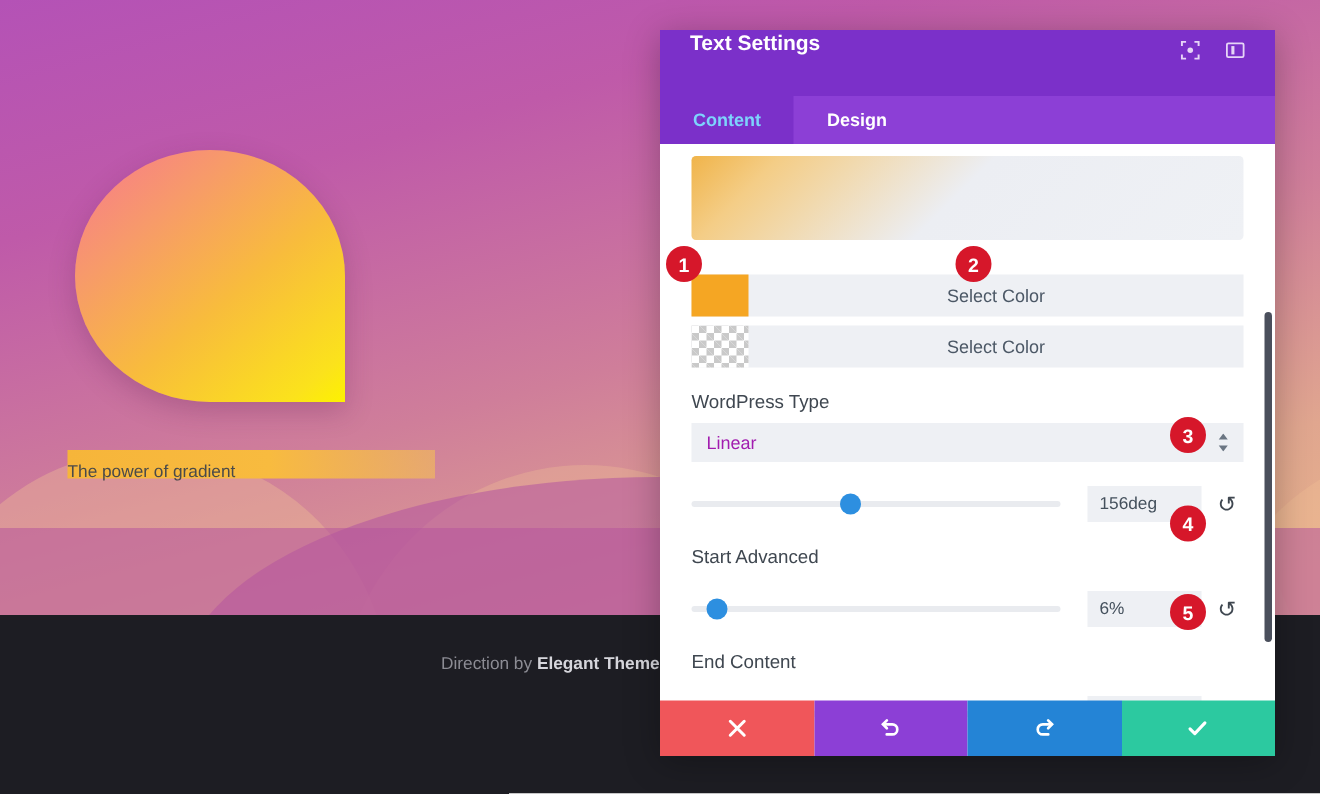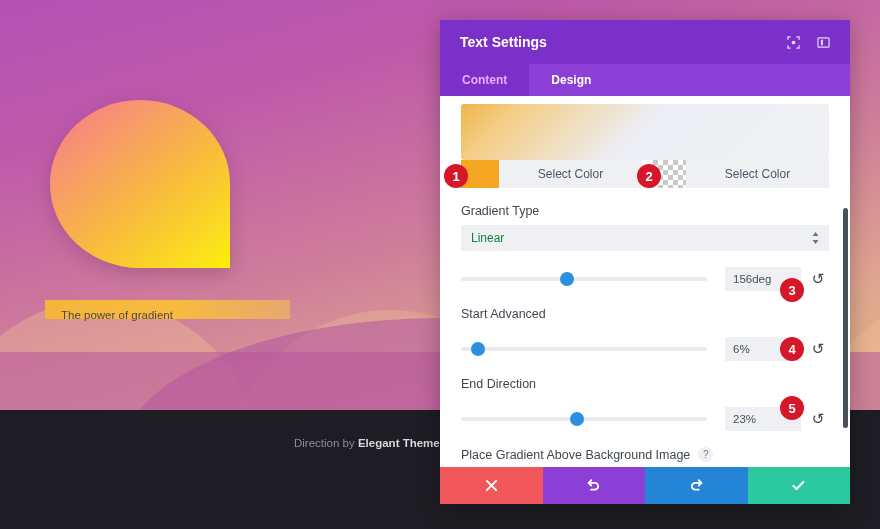--- a/index.html
+++ b/index.html
@@ -94,7 +94,7 @@
   .panel-header {
     height: 44px;
     background: #7b30c9;
-    display: flex; align-items: center;
+    display: flex; 
     padding: 0 14px 0 20px;
   }
   .panel-title {

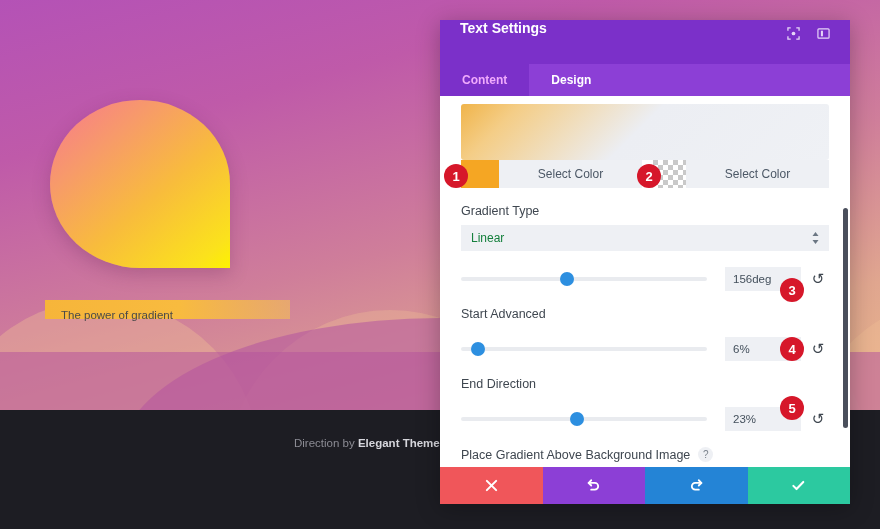--- a/index.html
+++ b/index.html
@@ -121,7 +121,7 @@
     padding: 0 22px;
     cursor: pointer;
   }
-  .tab.active { background: #7b30c9; color: #f0abfc; }
+  .tab.active { background: #7b30c9; color: #7dd3fc; }
 
   .panel-body {
     position: relative;

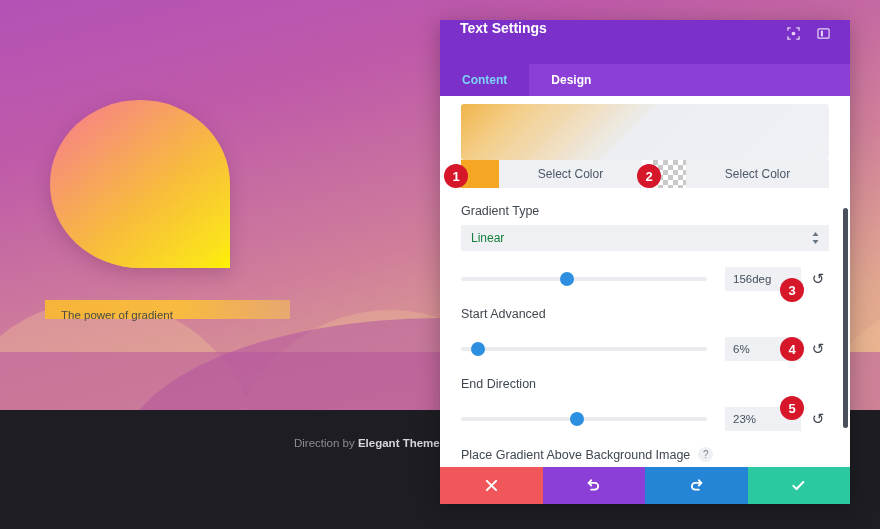--- a/index.html
+++ b/index.html
@@ -139,8 +139,9 @@
 
   .color-row {
     display: flex;
-    margin: 0 21px 0 21px;
+    margin: 23px 21px 0 21px;
     gap: 6px;
+    flex-direction: column;
   }
   .color-field {
     flex: 1;

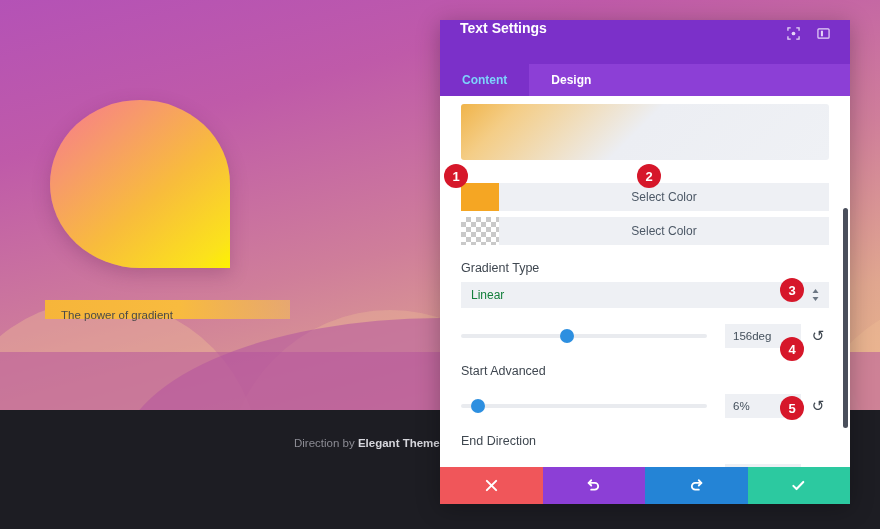--- a/index.html
+++ b/index.html
@@ -353,7 +353,7 @@
       </div>
 
       <div class="field-group">
-        <div class="field-label">Gradient Type</div>
+        <div class="field-label">WordPress Type</div>
         <div class="select-box">
           <span class="val">Linear</span>
           <span class="select-arrows">

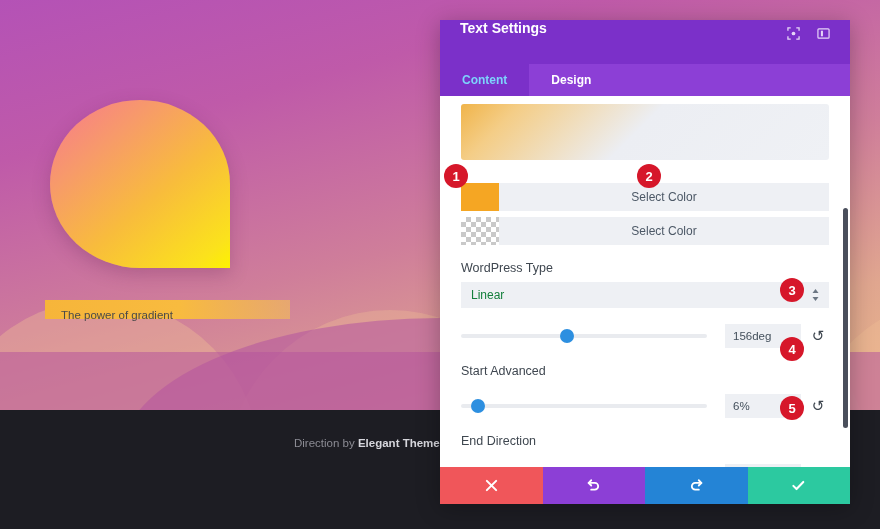--- a/index.html
+++ b/index.html
@@ -183,7 +183,7 @@
     display: flex; align-items: center;
     padding: 0 10px;
     font-size: 12px;
-    color: #15803d;
+    color: #a21caf;
     cursor: pointer;
   }
   .select-box .val { flex: 1; }

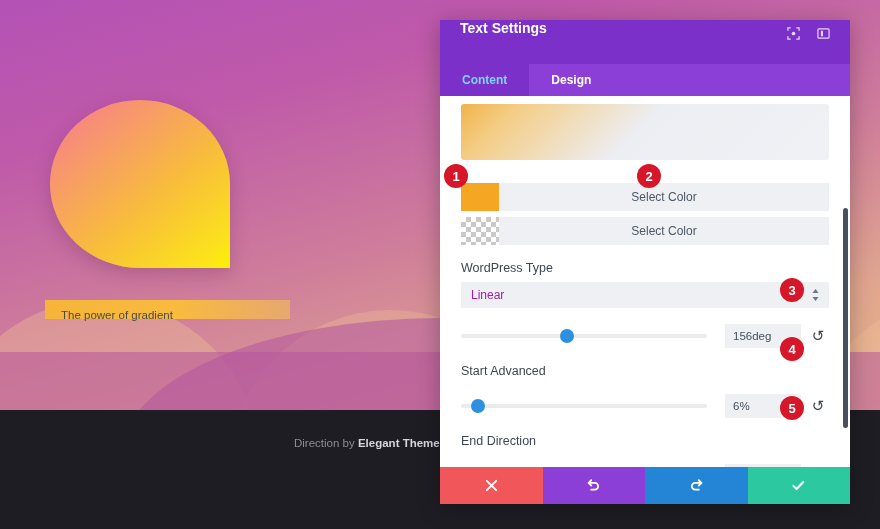--- a/index.html
+++ b/index.html
@@ -61,7 +61,7 @@
   .power-bar span {
     font-size: 11.5px;
     color: #4a4a4a;
-    padding-left: 16px;
+    padding-left: 0;
     white-space: nowrap;
     margin-top: 10px;
   }

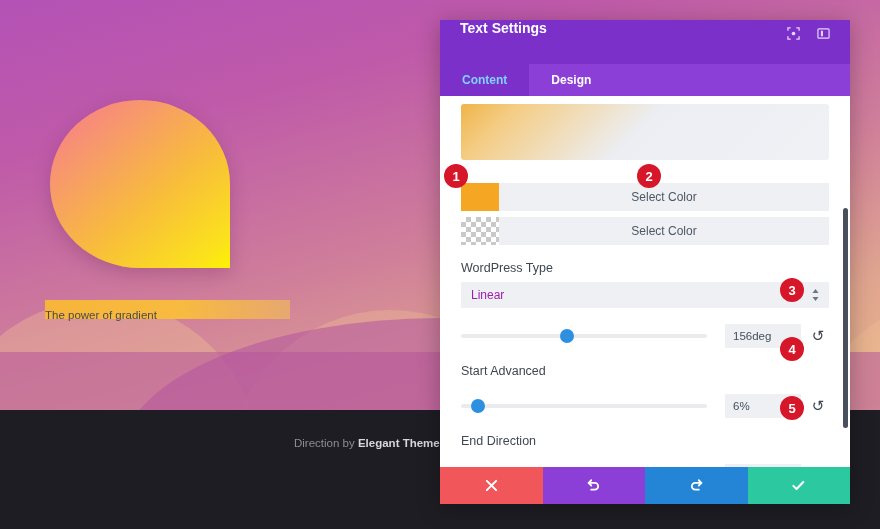--- a/index.html
+++ b/index.html
@@ -387,7 +387,7 @@
       </div>
 
       <div class="field-group">
-        <div class="field-label">End Direction</div>
+        <div class="field-label">End Content</div>
         <div class="slider-row">
           <div class="slider-track">
             <div class="slider-thumb" id="thumb2" style="left: 47%;"></div>

